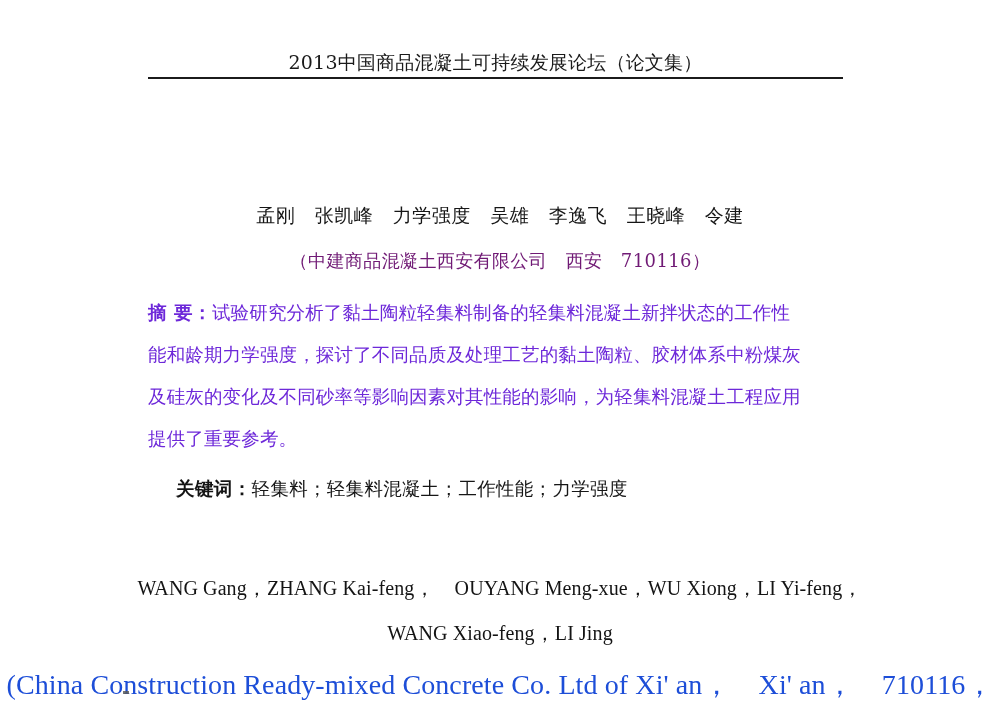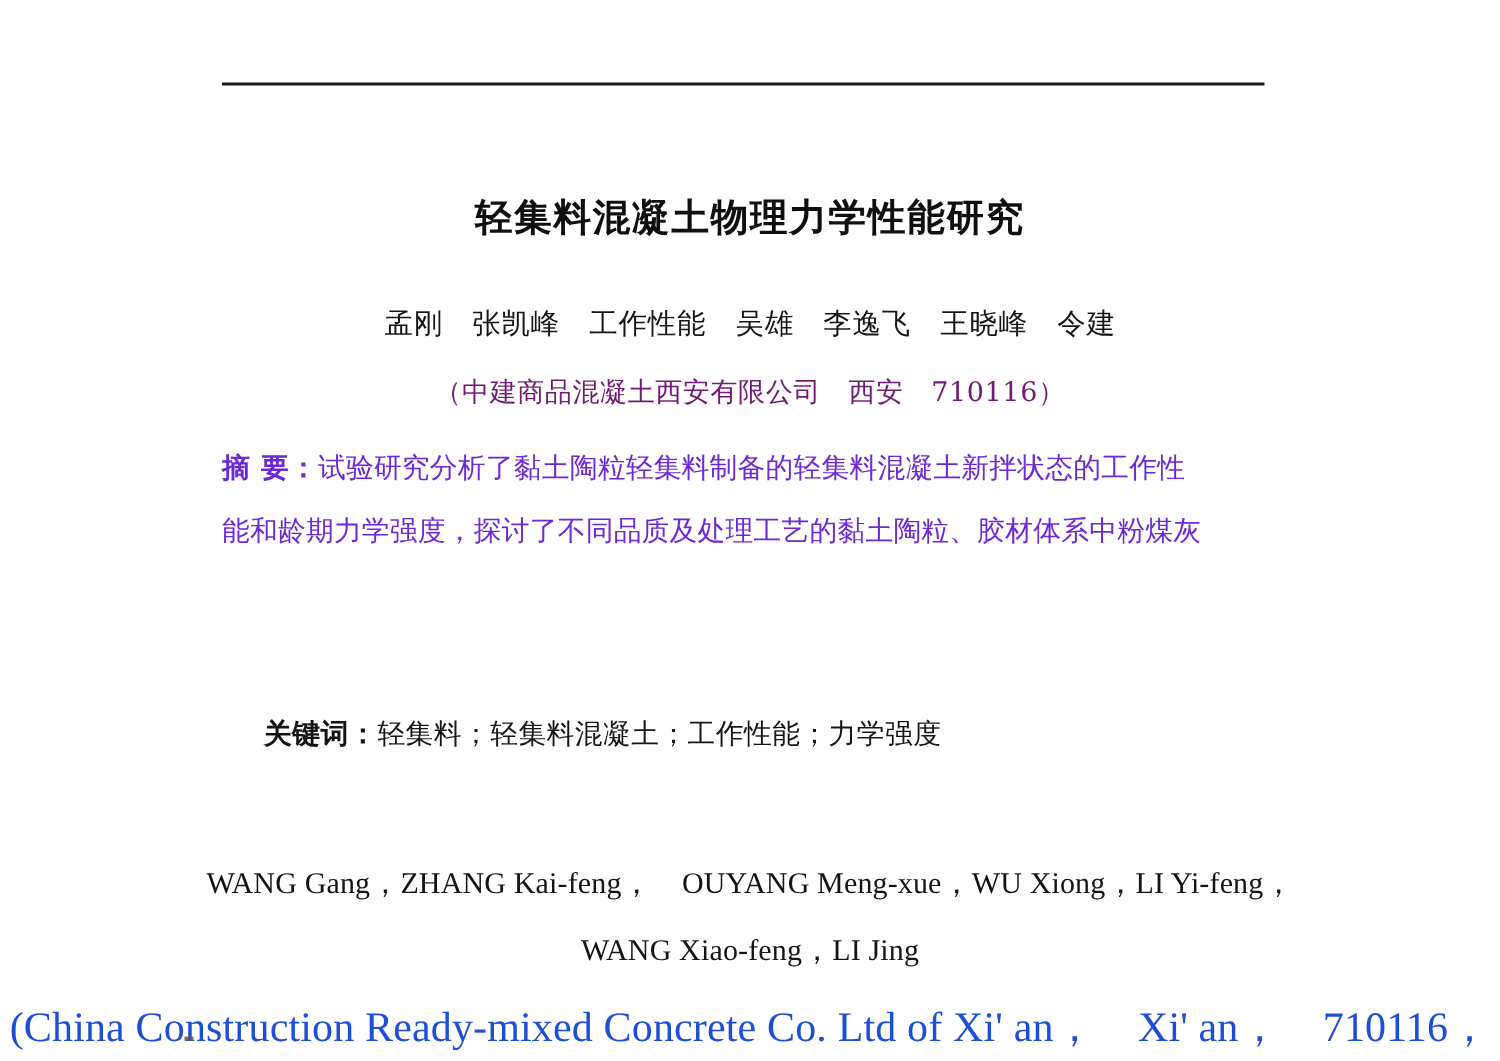--- a/index.html
+++ b/index.html
@@ -196,6 +196,7 @@
 <div class="page">
 
   <div class="header-zone">
+    <div class="header-title">2013中国商品混凝土可持续发展论坛（论文集）</div>
     <div class="header-rule"></div>
   </div>
 

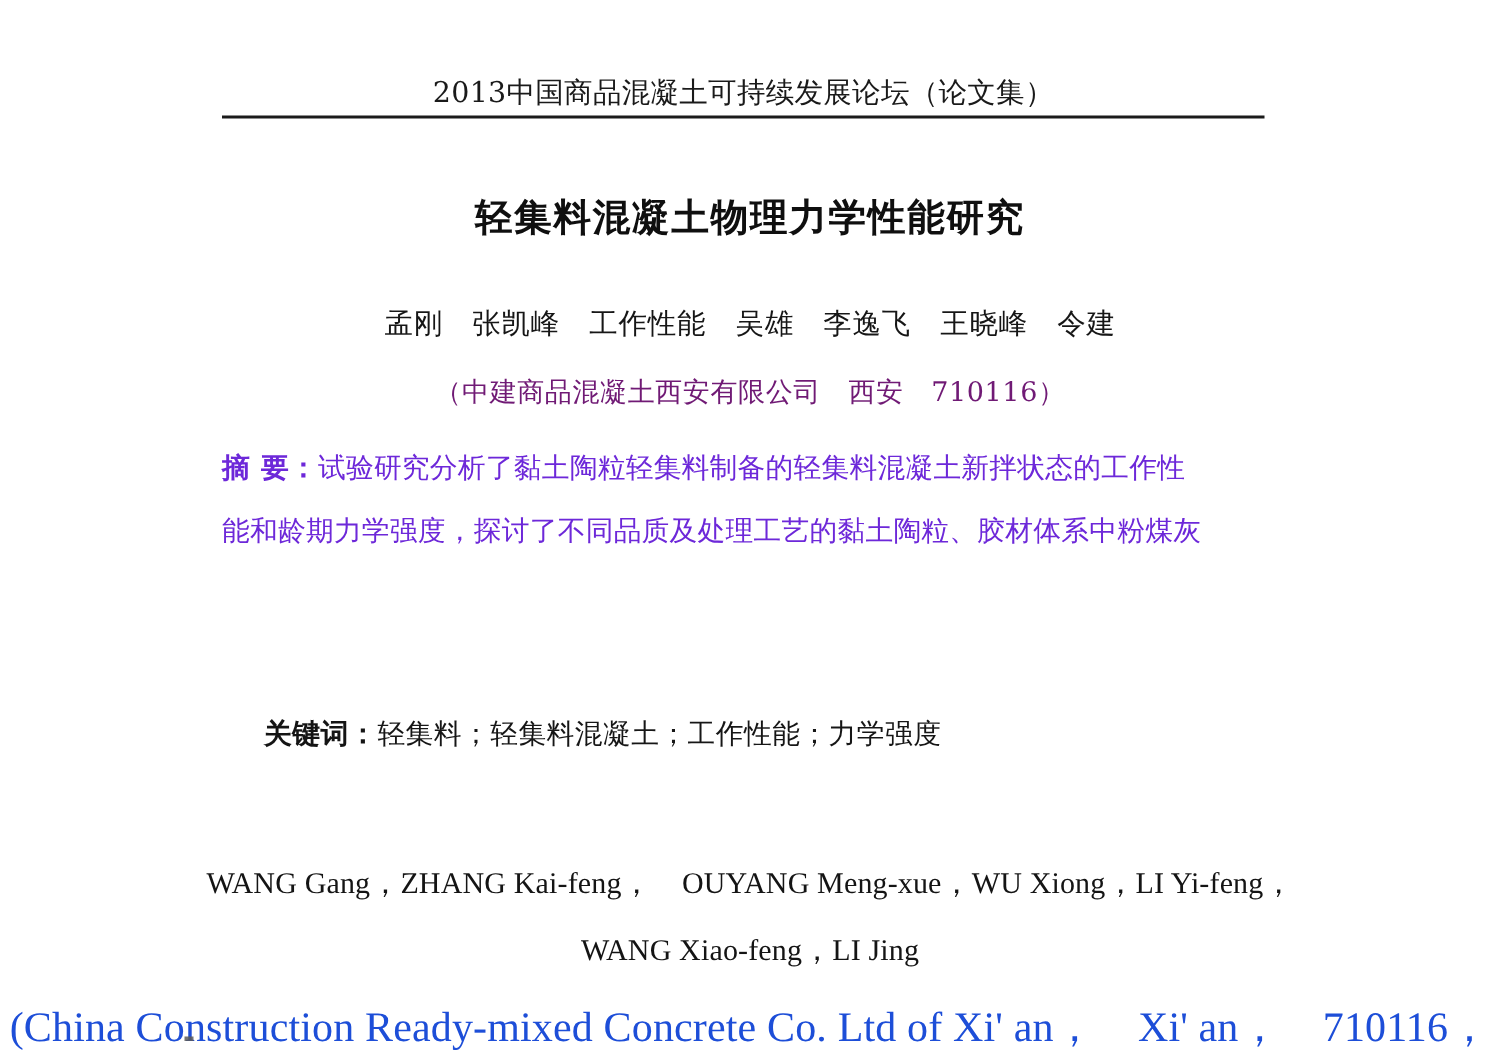--- a/index.html
+++ b/index.html
@@ -200,7 +200,6 @@
     <div class="header-rule"></div>
   </div>
 
-  <div class="doc-title">轻集料混凝土物理力学性能研究</div>
 
   <div class="authors-cn">孟刚　张凯峰　工作性能　吴雄　李逸飞　王晓峰　令建</div>
 

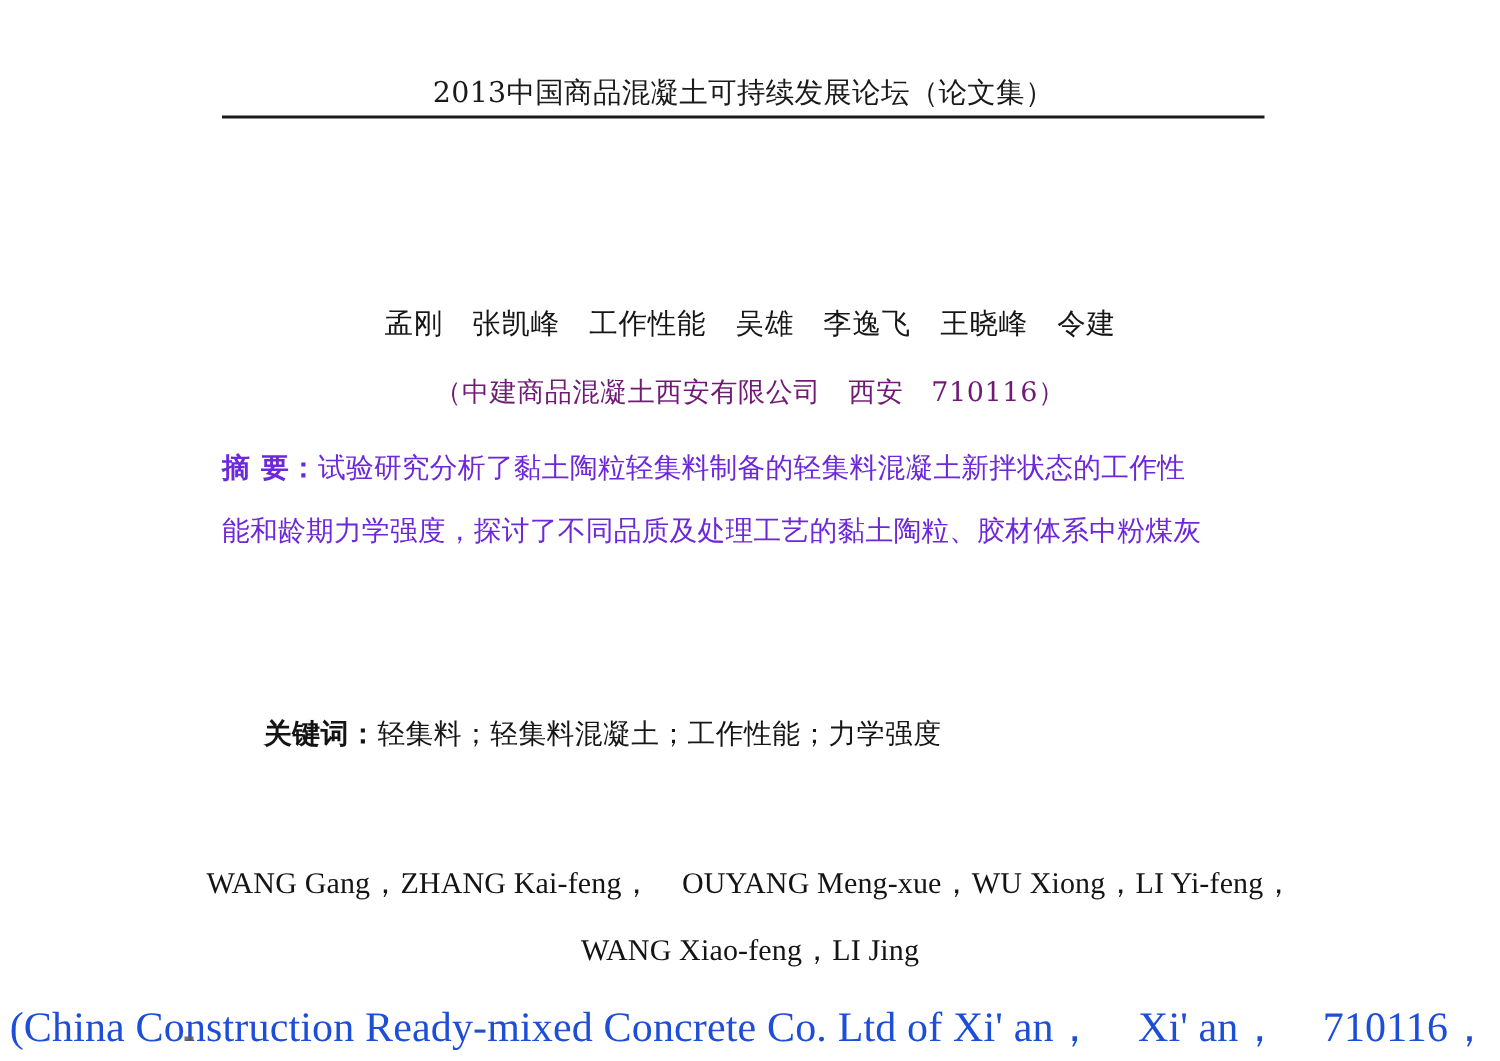--- a/index.html
+++ b/index.html
@@ -201,7 +201,7 @@
   </div>
 
 
-  <div class="authors-cn">孟刚　张凯峰　工作性能　吴雄　李逸飞　王晓峰　令建</div>
+  <div class="authors-cn">孟刚　张凯峰　力学强度　吴雄　李逸飞　王晓峰　令建</div>
 
   <div class="affiliation-cn">（中建商品混凝土西安有限公司　西安　710116）</div>
 

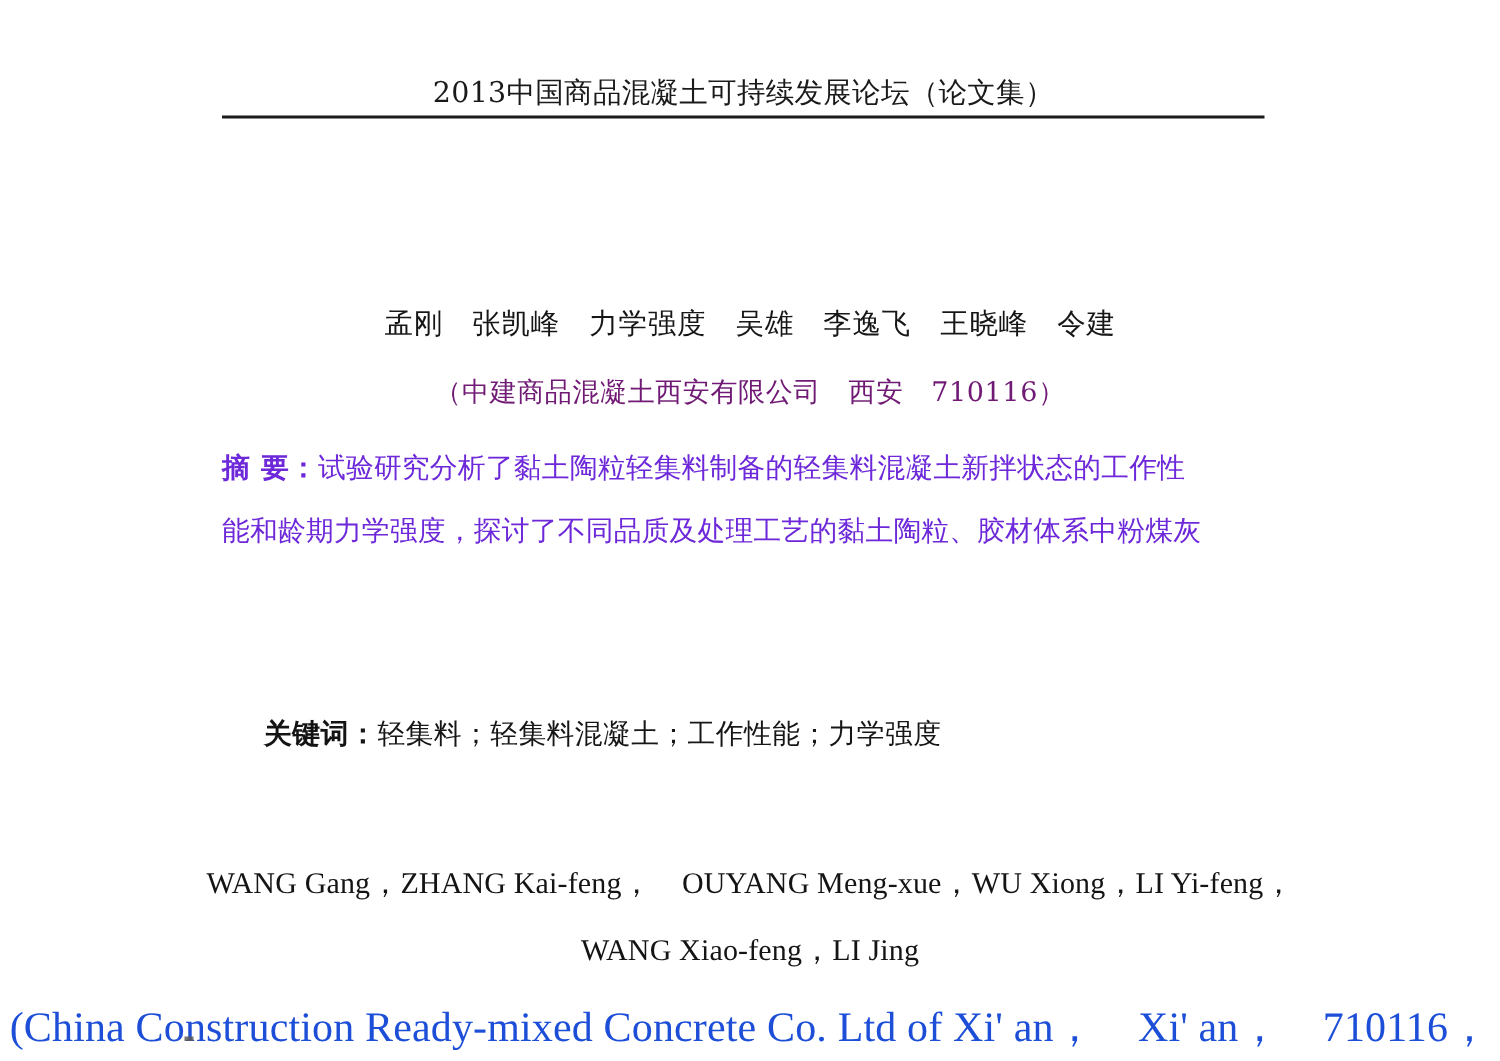--- a/index.html
+++ b/index.html
@@ -208,6 +208,7 @@
   <div class="abstract-block">
     <div class="abs-line"><span class="abs-label">摘 要：</span><span>试验研究分析了黏土陶粒轻集料制备的轻集料混凝土新拌状态的工作性</span></div>
     <div class="abs-line">能和龄期力学强度，探讨了不同品质及处理工艺的黏土陶粒、胶材体系中粉煤灰</div>
+    <div class="abs-line">及硅灰的变化及不同砂率等影响因素对其性能的影响，为轻集料混凝土工程应用</div>
   </div>
 
   <div class="keywords-block">

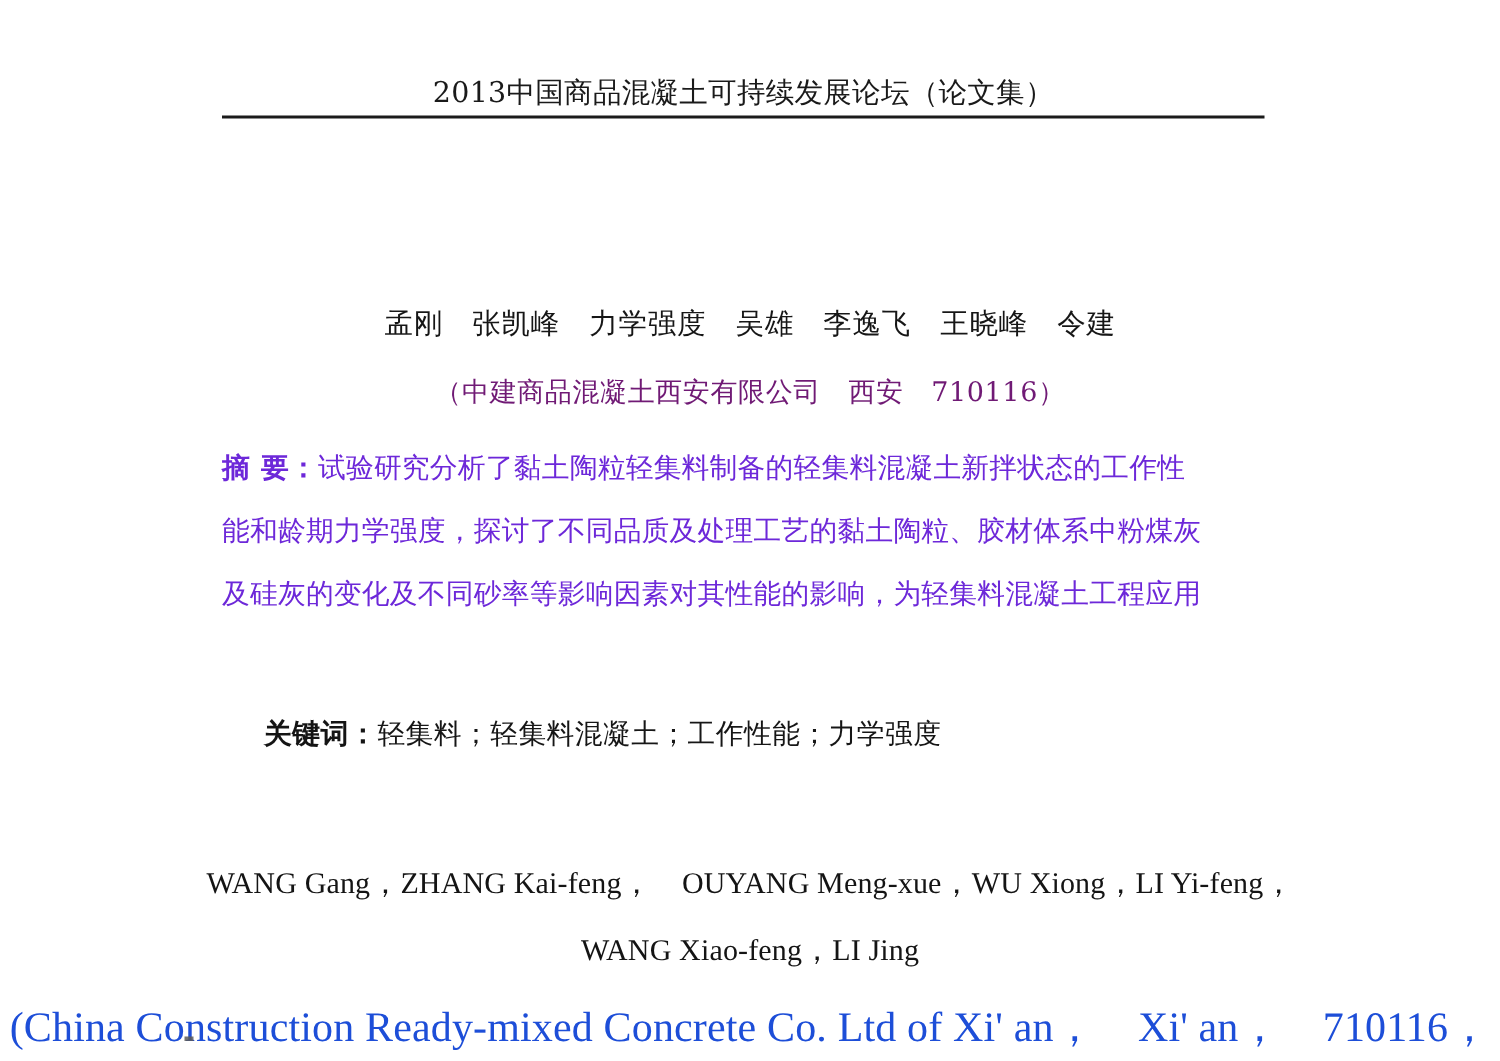--- a/index.html
+++ b/index.html
@@ -209,6 +209,7 @@
     <div class="abs-line"><span class="abs-label">摘 要：</span><span>试验研究分析了黏土陶粒轻集料制备的轻集料混凝土新拌状态的工作性</span></div>
     <div class="abs-line">能和龄期力学强度，探讨了不同品质及处理工艺的黏土陶粒、胶材体系中粉煤灰</div>
     <div class="abs-line">及硅灰的变化及不同砂率等影响因素对其性能的影响，为轻集料混凝土工程应用</div>
+    <div class="abs-line">提供了重要参考。</div>
   </div>
 
   <div class="keywords-block">

